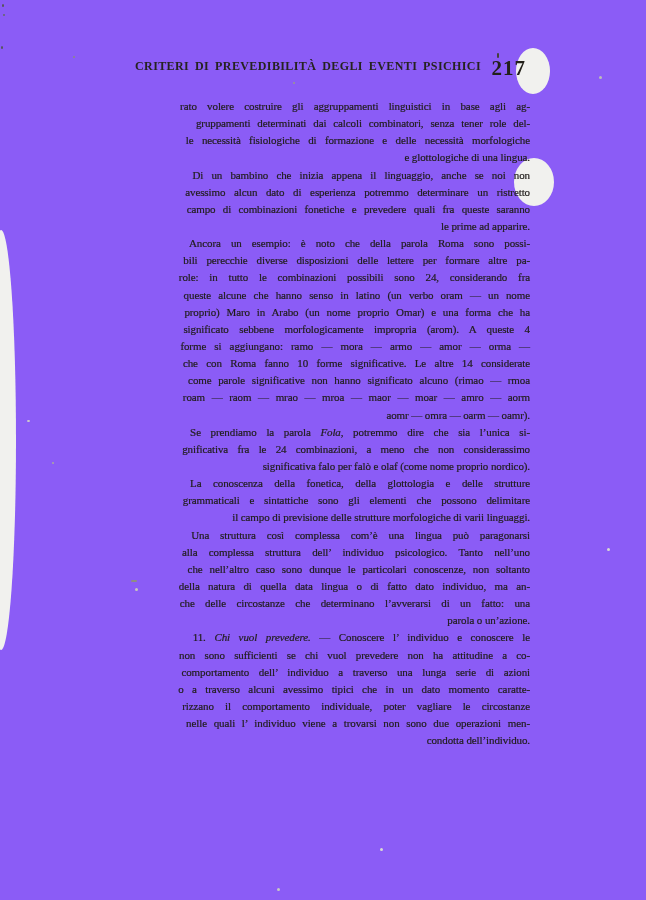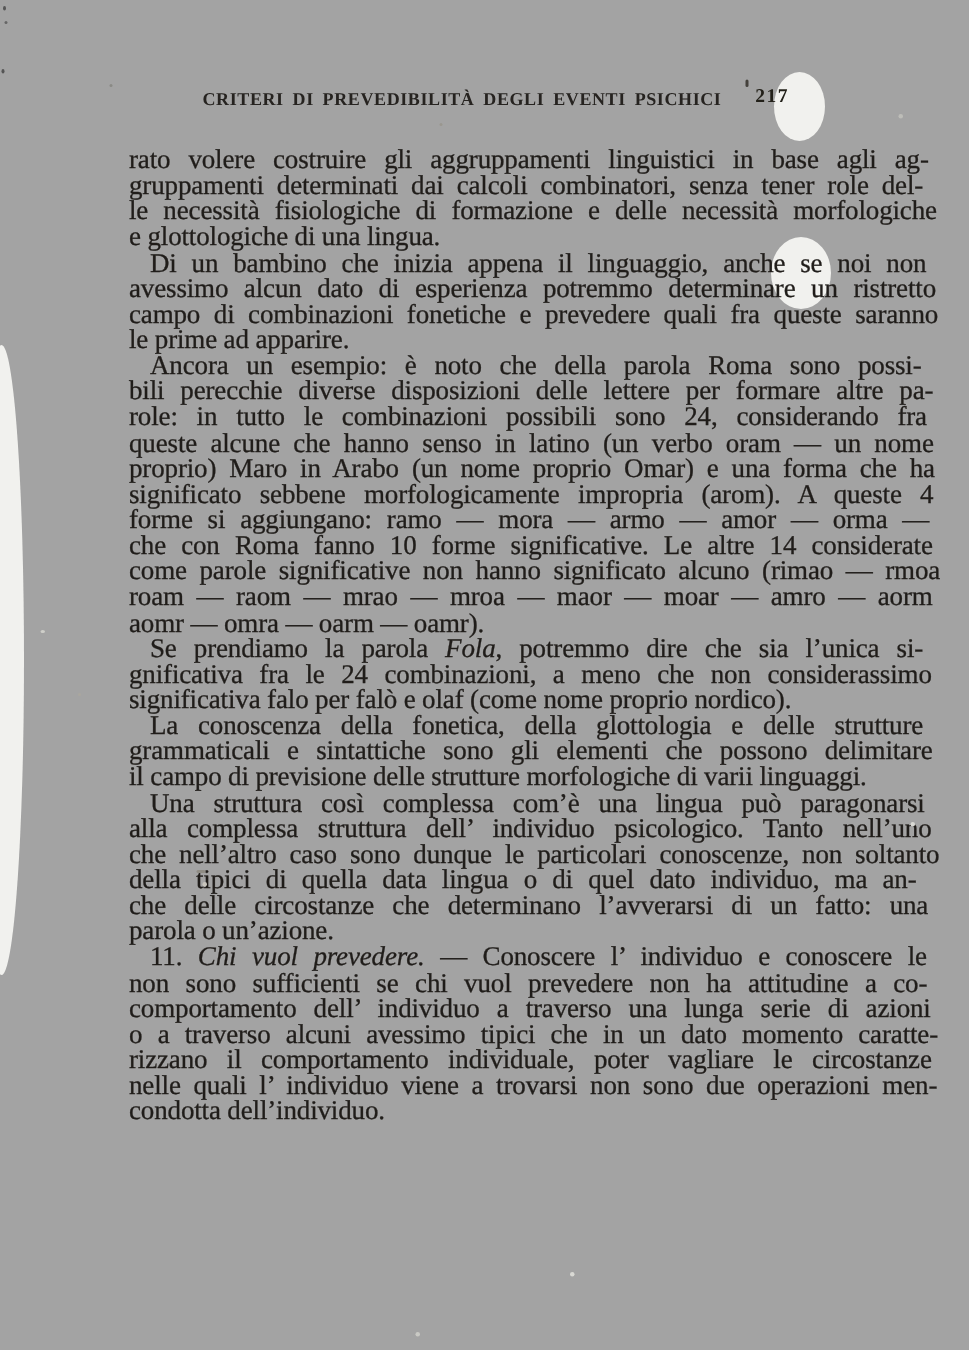--- a/index.html
+++ b/index.html
@@ -12,7 +12,7 @@
   .scan-page {
     position: relative;
     width: 646px; height: 900px;
-    background: #a3a3a3;
+    background: #8b5cf6;
     color: #1e1c1a;
     overflow: hidden;
   }

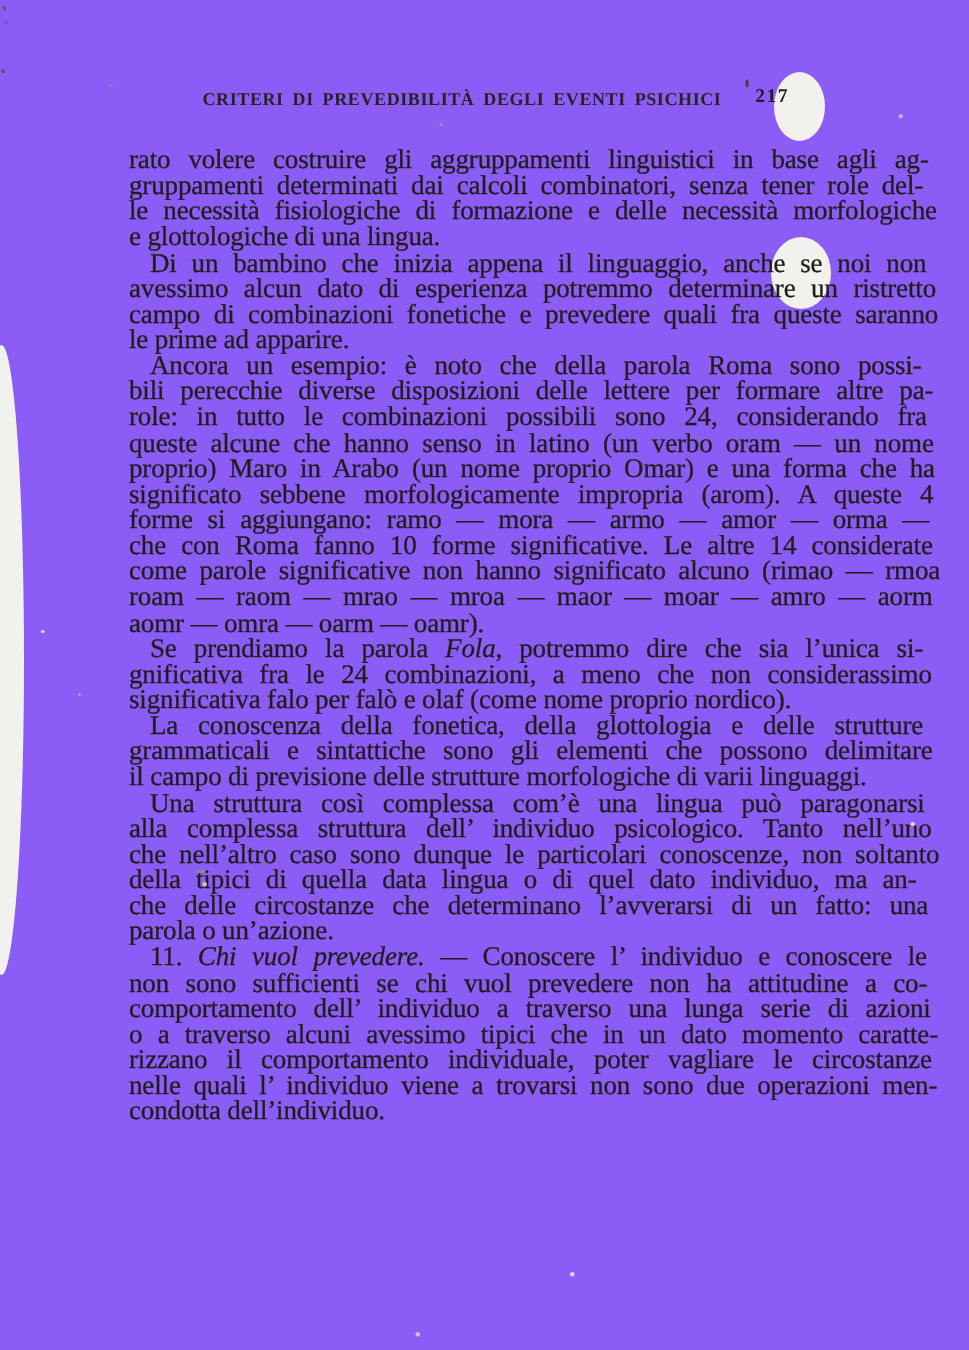--- a/index.html
+++ b/index.html
@@ -37,7 +37,7 @@
   .page-number {
     position: absolute;
     right: 4px; top: -2px;
-    font-size: 13px;
+    font-size: 21px;
     font-weight: bold;
     letter-spacing: 1px;
     color: #222019;

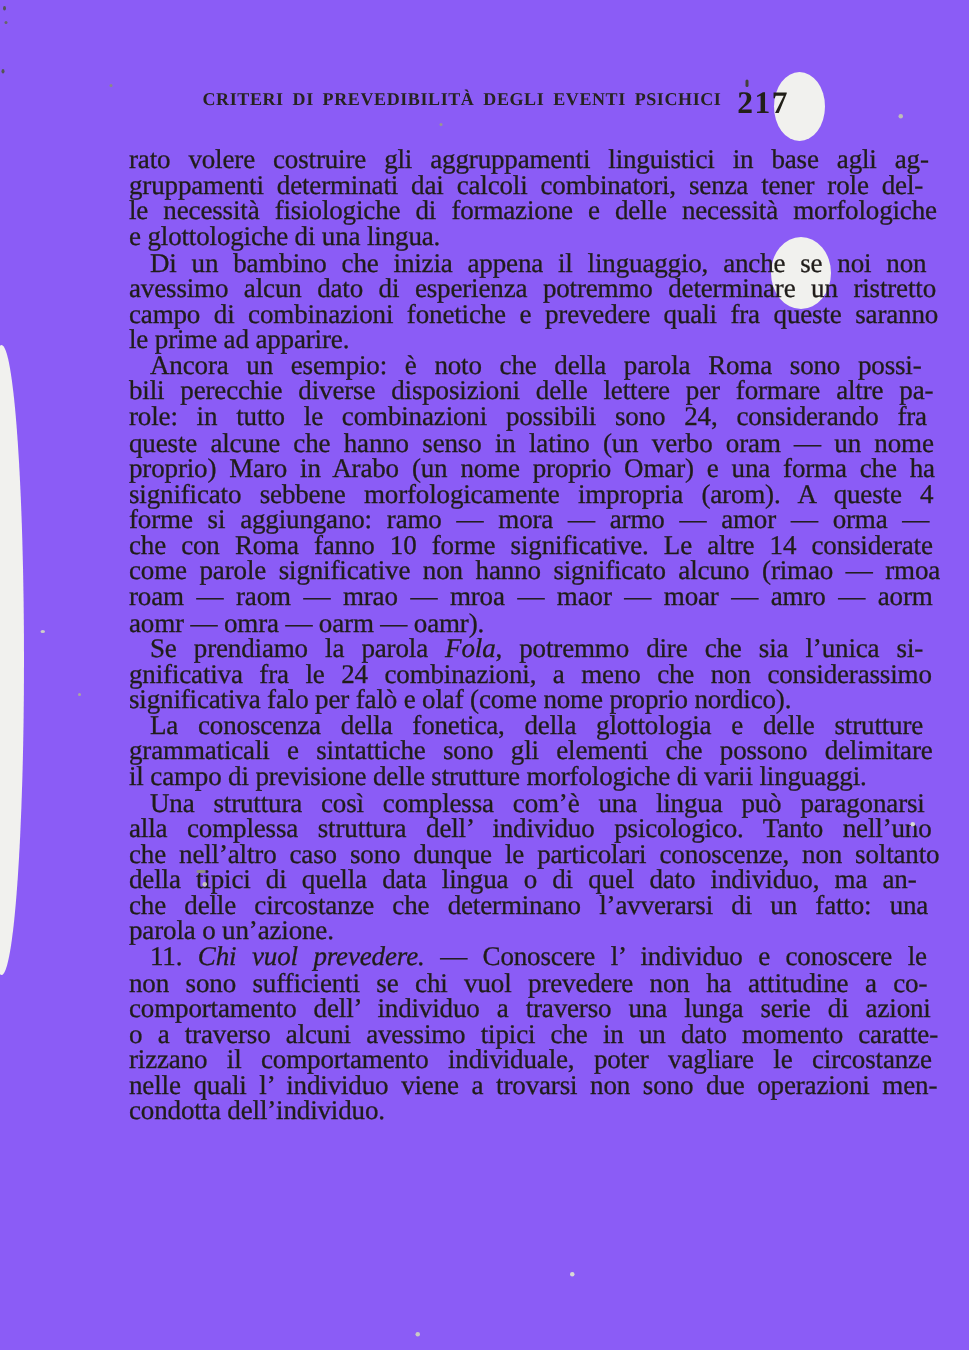--- a/index.html
+++ b/index.html
@@ -48,9 +48,10 @@
     position: absolute;
     left: 86px; top: 98px;
     width: 444px;
-    font-size: 18px;
+    font-size: 11px;
     letter-spacing: -0.1px;
     color: #201d1a;
+    text-align: right;
     -webkit-text-stroke: 0.2px #201d1a;
   }
   .paragraph { margin: 0; }

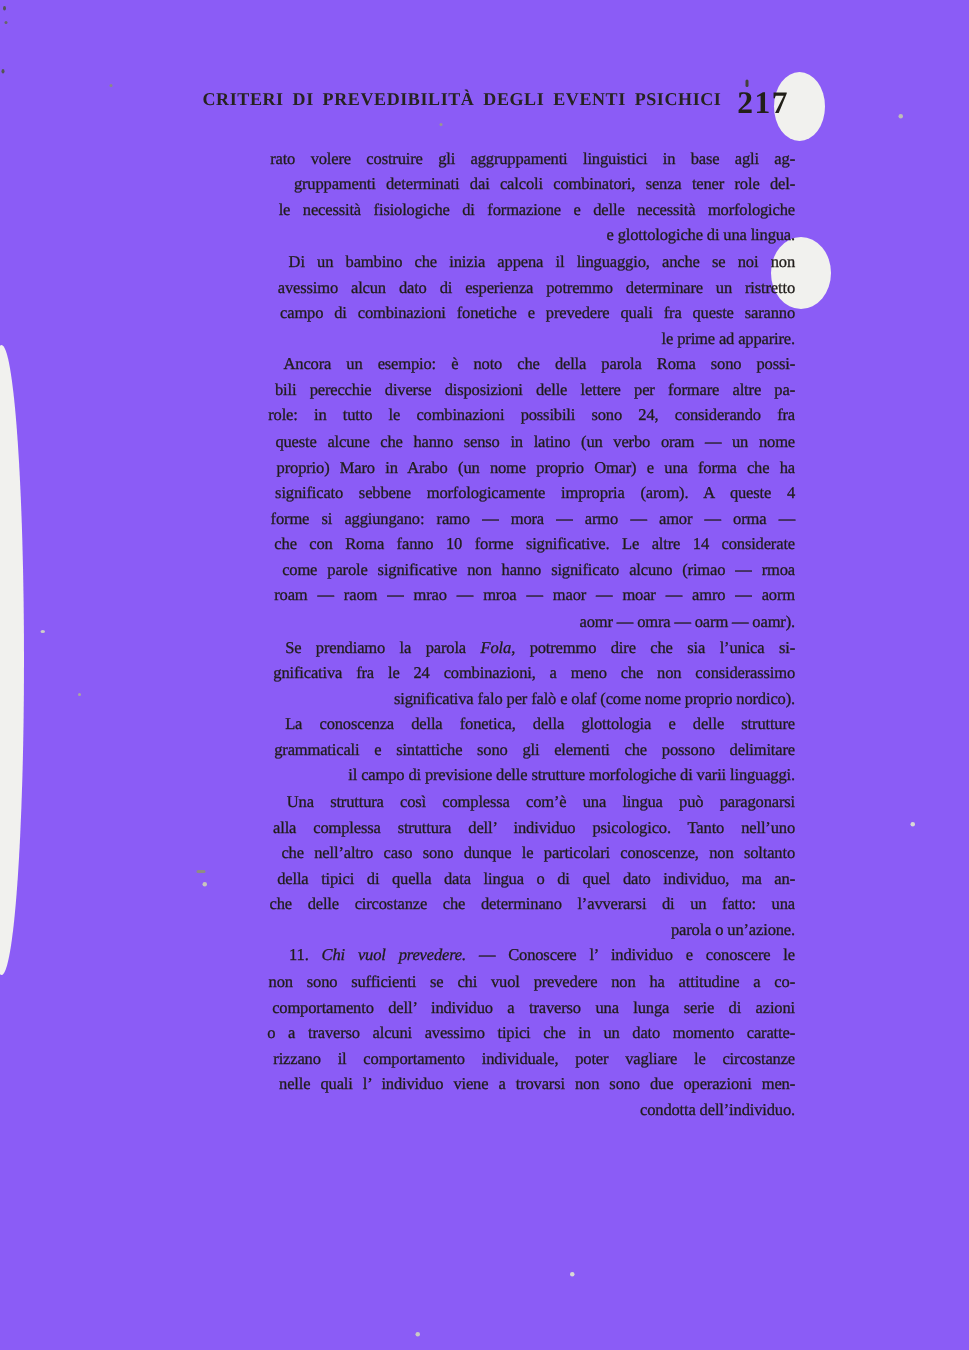--- a/index.html
+++ b/index.html
@@ -146,7 +146,7 @@
         <div class="line indent" style="word-spacing: 8.21094px;"><span class="line-inner"><span>Una struttura così complessa com’è una lingua può paragonarsi</span></span></div>
         <div class="line" style="word-spacing: 8.69196px;"><span class="line-inner"><span>alla complessa struttura dell’ individuo psicologico. Tanto nell’uno</span></span></div>
         <div class="line" style="word-spacing: 4.28299px;"><span class="line-inner"><span>che nell’altro caso sono dunque le particolari conoscenze, non soltanto</span></span></div>
-        <div class="line" style="word-spacing: 5.77865px;"><span class="line-inner"><span>della tipici di quella data lingua o di quel dato individuo, ma an-</span></span></div>
+        <div class="line" style="word-spacing: 5.77865px;"><span class="line-inner"><span>della natura di quella data lingua o di fatto dato individuo, ma an-</span></span></div>
         <div class="line" style="word-spacing: 7.78993px;"><span class="line-inner"><span>che delle circostanze che determinano l’avverarsi di un fatto: una</span></span></div>
         <div class="line last"><span class="line-inner"><span>parola o un’azione.</span></span></div>
       </div>

